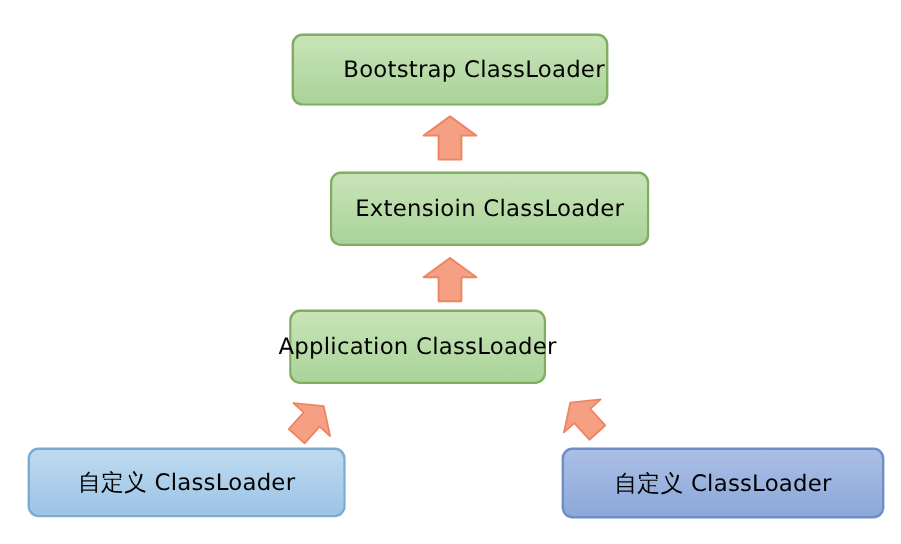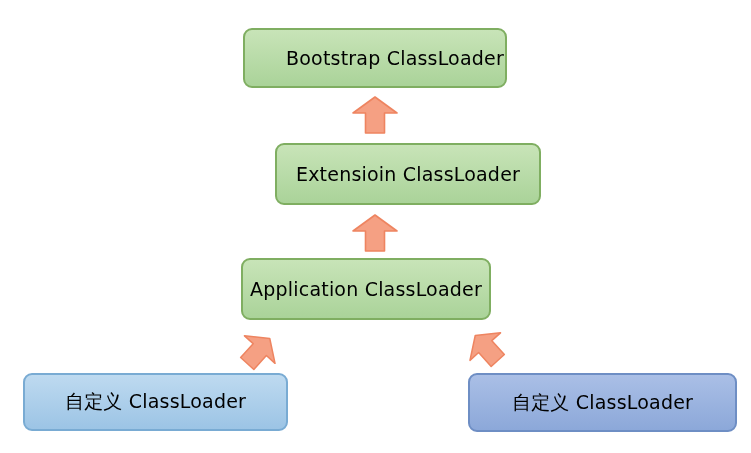--- a/index.html
+++ b/index.html
@@ -41,7 +41,7 @@
   }
   #n-bootstrap   { left: 243px; top: 28px;  width: 264px; height: 60px; padding-left: 40px; }
   #n-extension   { left: 241px; top: 143px; width: 266px; height: 62px; margin-left: 34px; }
-  #n-application { left: 241px; top: 258px; width: 250px; height: 62px; }
+  #n-application { left: 241px; top: 258px; width: 214px; height: 62px; }
   #n-custom-left  { left: 23px;  top: 373px; width: 265px; height: 58px; }
   #n-custom-right { left: 468px; top: 373px; width: 269px; height: 59px; }
 

